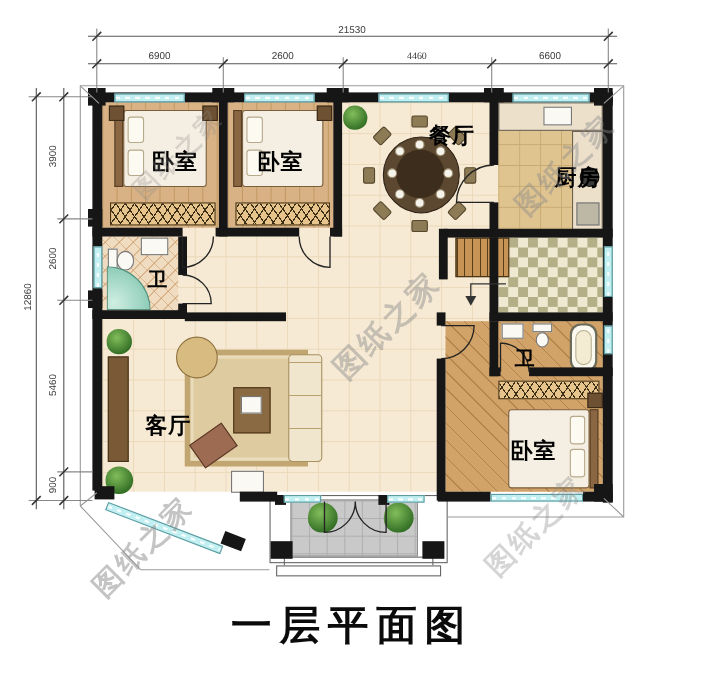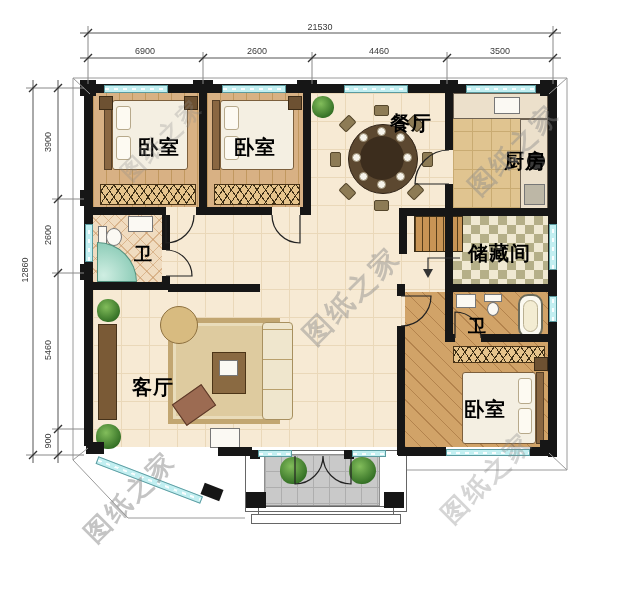--- a/index.html
+++ b/index.html
@@ -251,7 +251,7 @@
   <div class="abs dim" style="left:290px;top:22px;width:60px;">21530</div>
   <div class="abs dim" style="left:115px;top:46px;width:60px;">6900</div>
   <div class="abs dim" style="left:227px;top:46px;width:60px;">2600</div>
-  <div class="abs dim" style="left:349px;top:46px;width:60px;">4460</div>
+  <div class="abs dim" style="left:349px;top:46px;width:60px;font-family:Liberation Serif, serif;">4460</div>
   <div class="abs dim" style="left:470px;top:46px;width:60px;">3500</div>
   <div class="abs dim dim-v" style="left:5px;top:265px;">12860</div>
   <div class="abs dim dim-v" style="left:28px;top:137px;">3900</div>

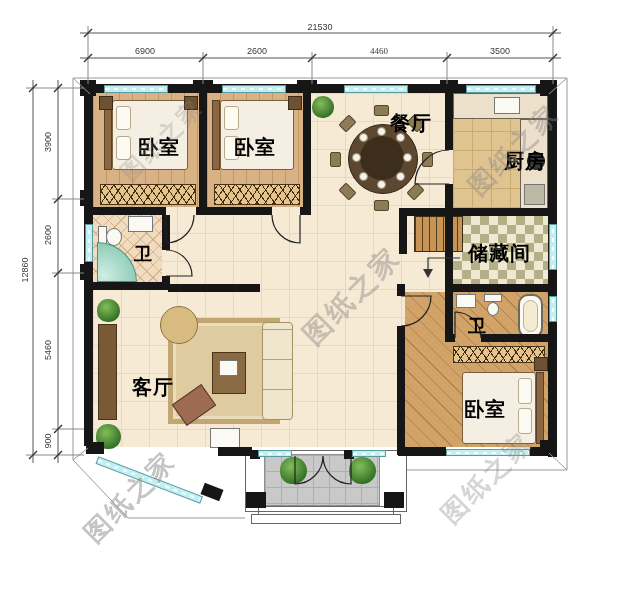--- a/index.html
+++ b/index.html
@@ -252,7 +252,7 @@
   <div class="abs dim" style="left:115px;top:46px;width:60px;">6900</div>
   <div class="abs dim" style="left:227px;top:46px;width:60px;">2600</div>
   <div class="abs dim" style="left:349px;top:46px;width:60px;font-family:Liberation Serif, serif;">4460</div>
-  <div class="abs dim" style="left:470px;top:46px;width:60px;">3500</div>
+  <div class="abs dim" style="left:470px;top:46px;width:60px;">6600</div>
   <div class="abs dim dim-v" style="left:5px;top:265px;">12860</div>
   <div class="abs dim dim-v" style="left:28px;top:137px;">3900</div>
   <div class="abs dim dim-v" style="left:28px;top:230px;">2600</div>

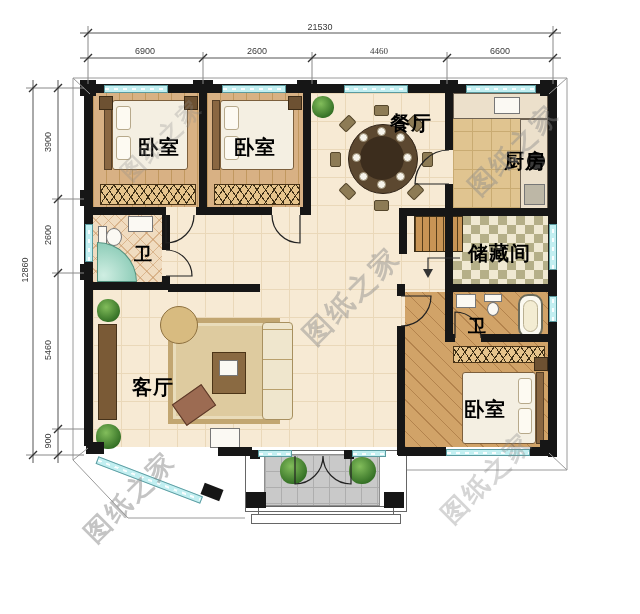--- a/index.html
+++ b/index.html
@@ -264,7 +264,6 @@
   <div class="abs lbl" style="left:390px;top:110px;">餐厅</div>
   <div class="abs lbl" style="left:504px;top:148px;">厨房</div>
   <div class="abs lbl lbl-sm" style="left:134px;top:242px;">卫</div>
-  <div class="abs lbl" style="left:468px;top:240px;">储藏间</div>
   <div class="abs lbl lbl-sm" style="left:468px;top:314px;">卫</div>
   <div class="abs lbl" style="left:464px;top:396px;">卧室</div>
   <div class="abs lbl" style="left:132px;top:374px;">客厅</div>

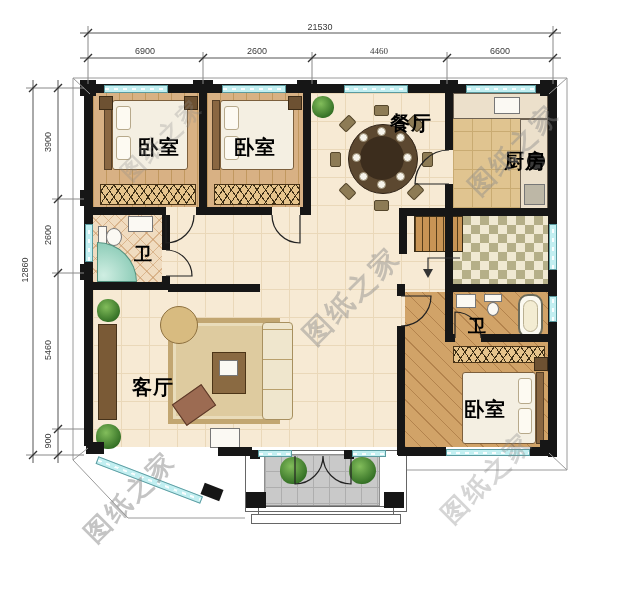--- a/index.html
+++ b/index.html
@@ -274,6 +274,7 @@
   <div class="abs wm" style="left:130px;top:497px;opacity:.5;">图纸之家</div>
   <div class="abs wm" style="left:487px;top:478px;opacity:.35;">图纸之家</div>
 
+  <div class="abs title">一层平面图</div>
 </div>
 
 </body></html>

